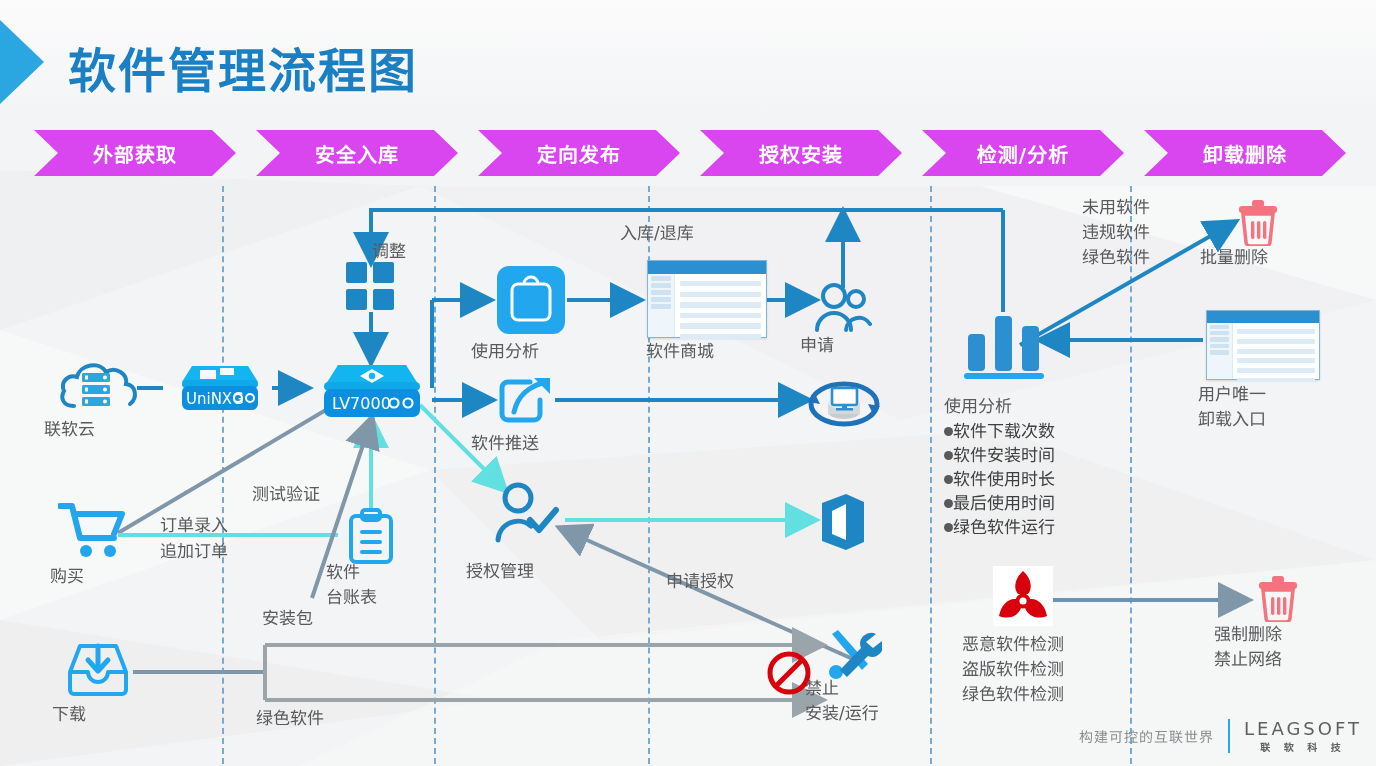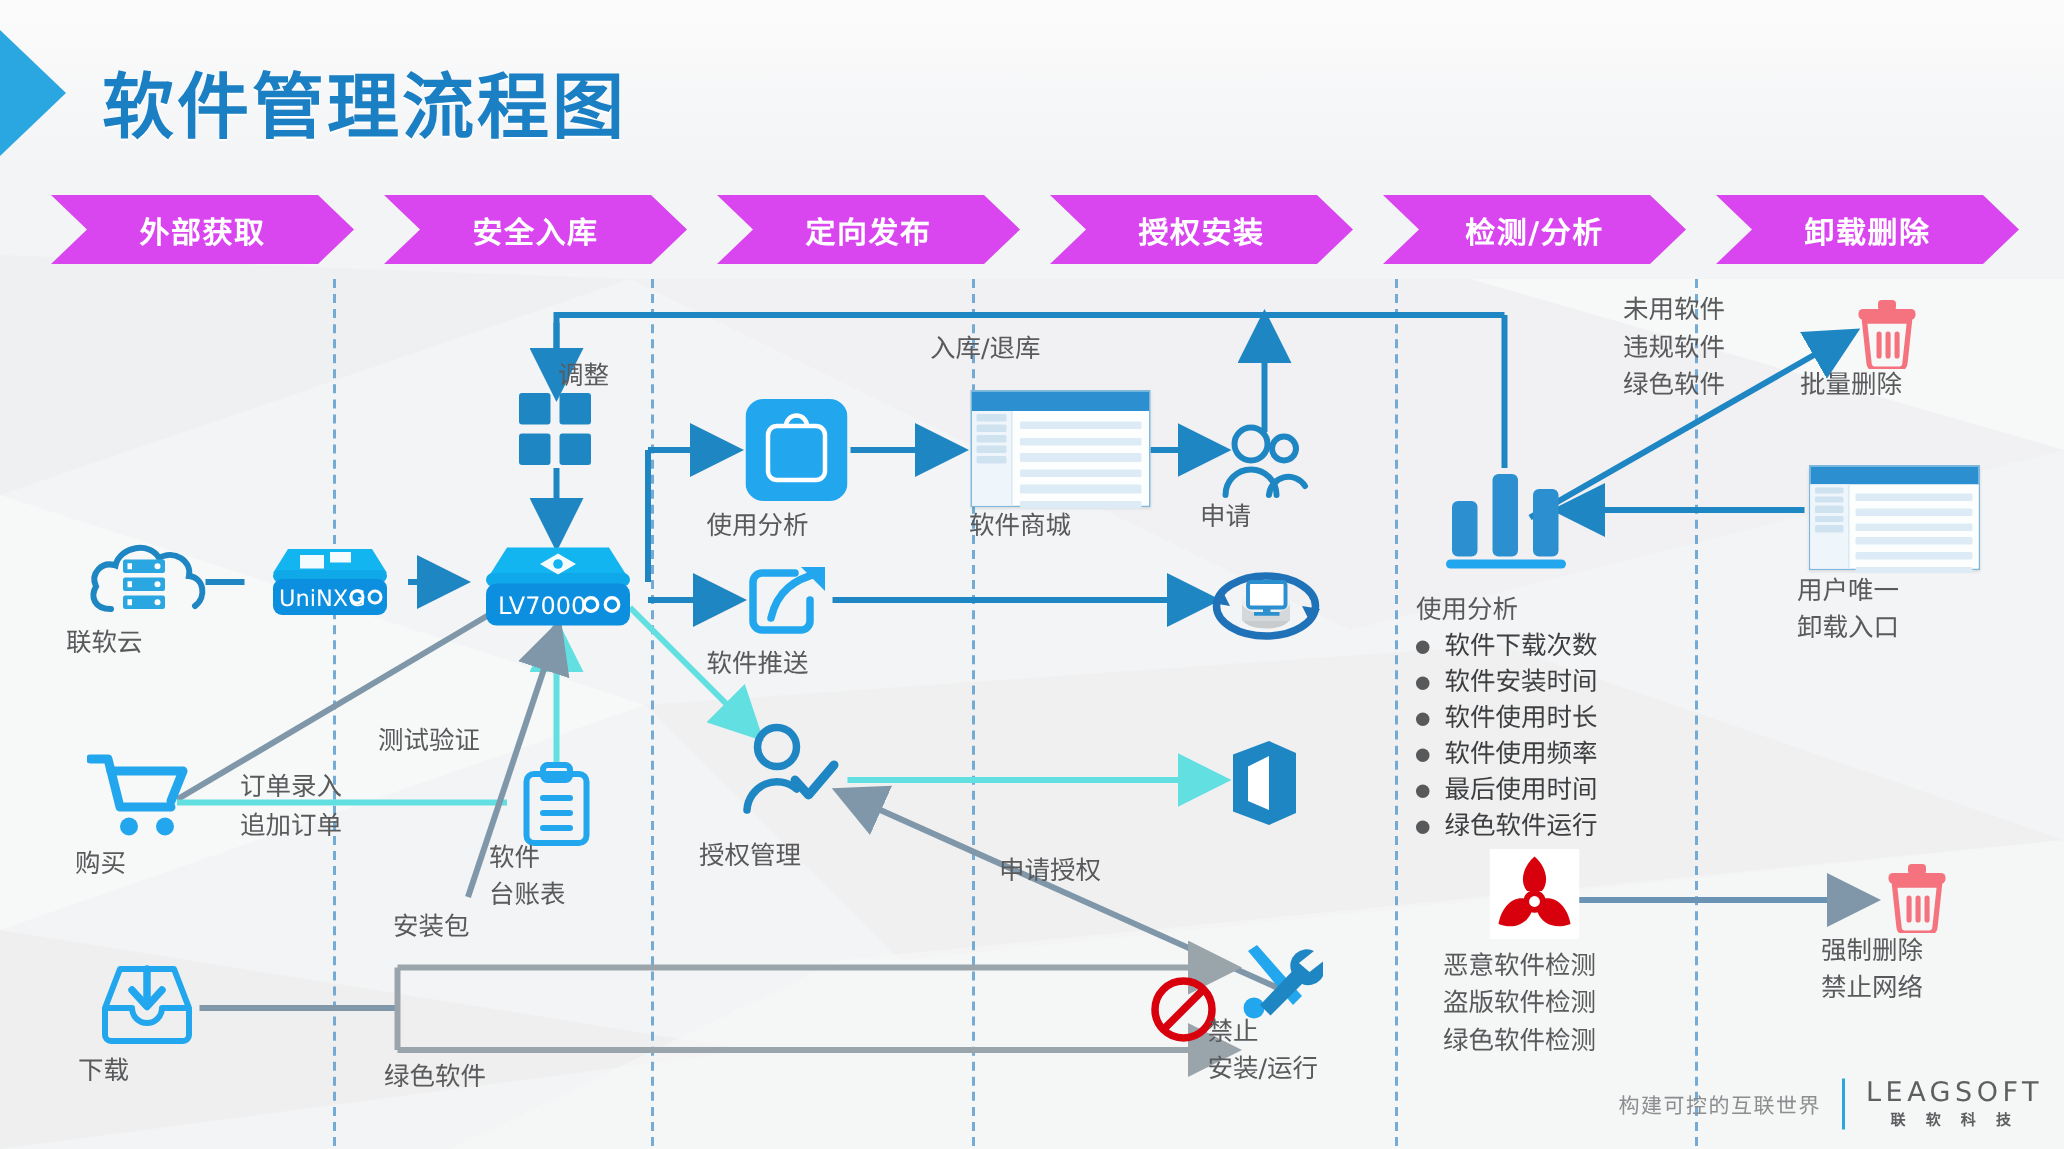--- a/index.html
+++ b/index.html
@@ -81,7 +81,7 @@
   .bullets ul{list-style:none;margin:0;padding:0;}
   .bullets li{
     font-size:17px;color:#3d3f41;line-height:24px;
-    display:flex;align-items:center;gap:10px;
+    display:flex;align-items:center;
   }
   .dot{
     width:9px;height:9px;border-radius:50%;background:#58595b;flex:0 0 9px;

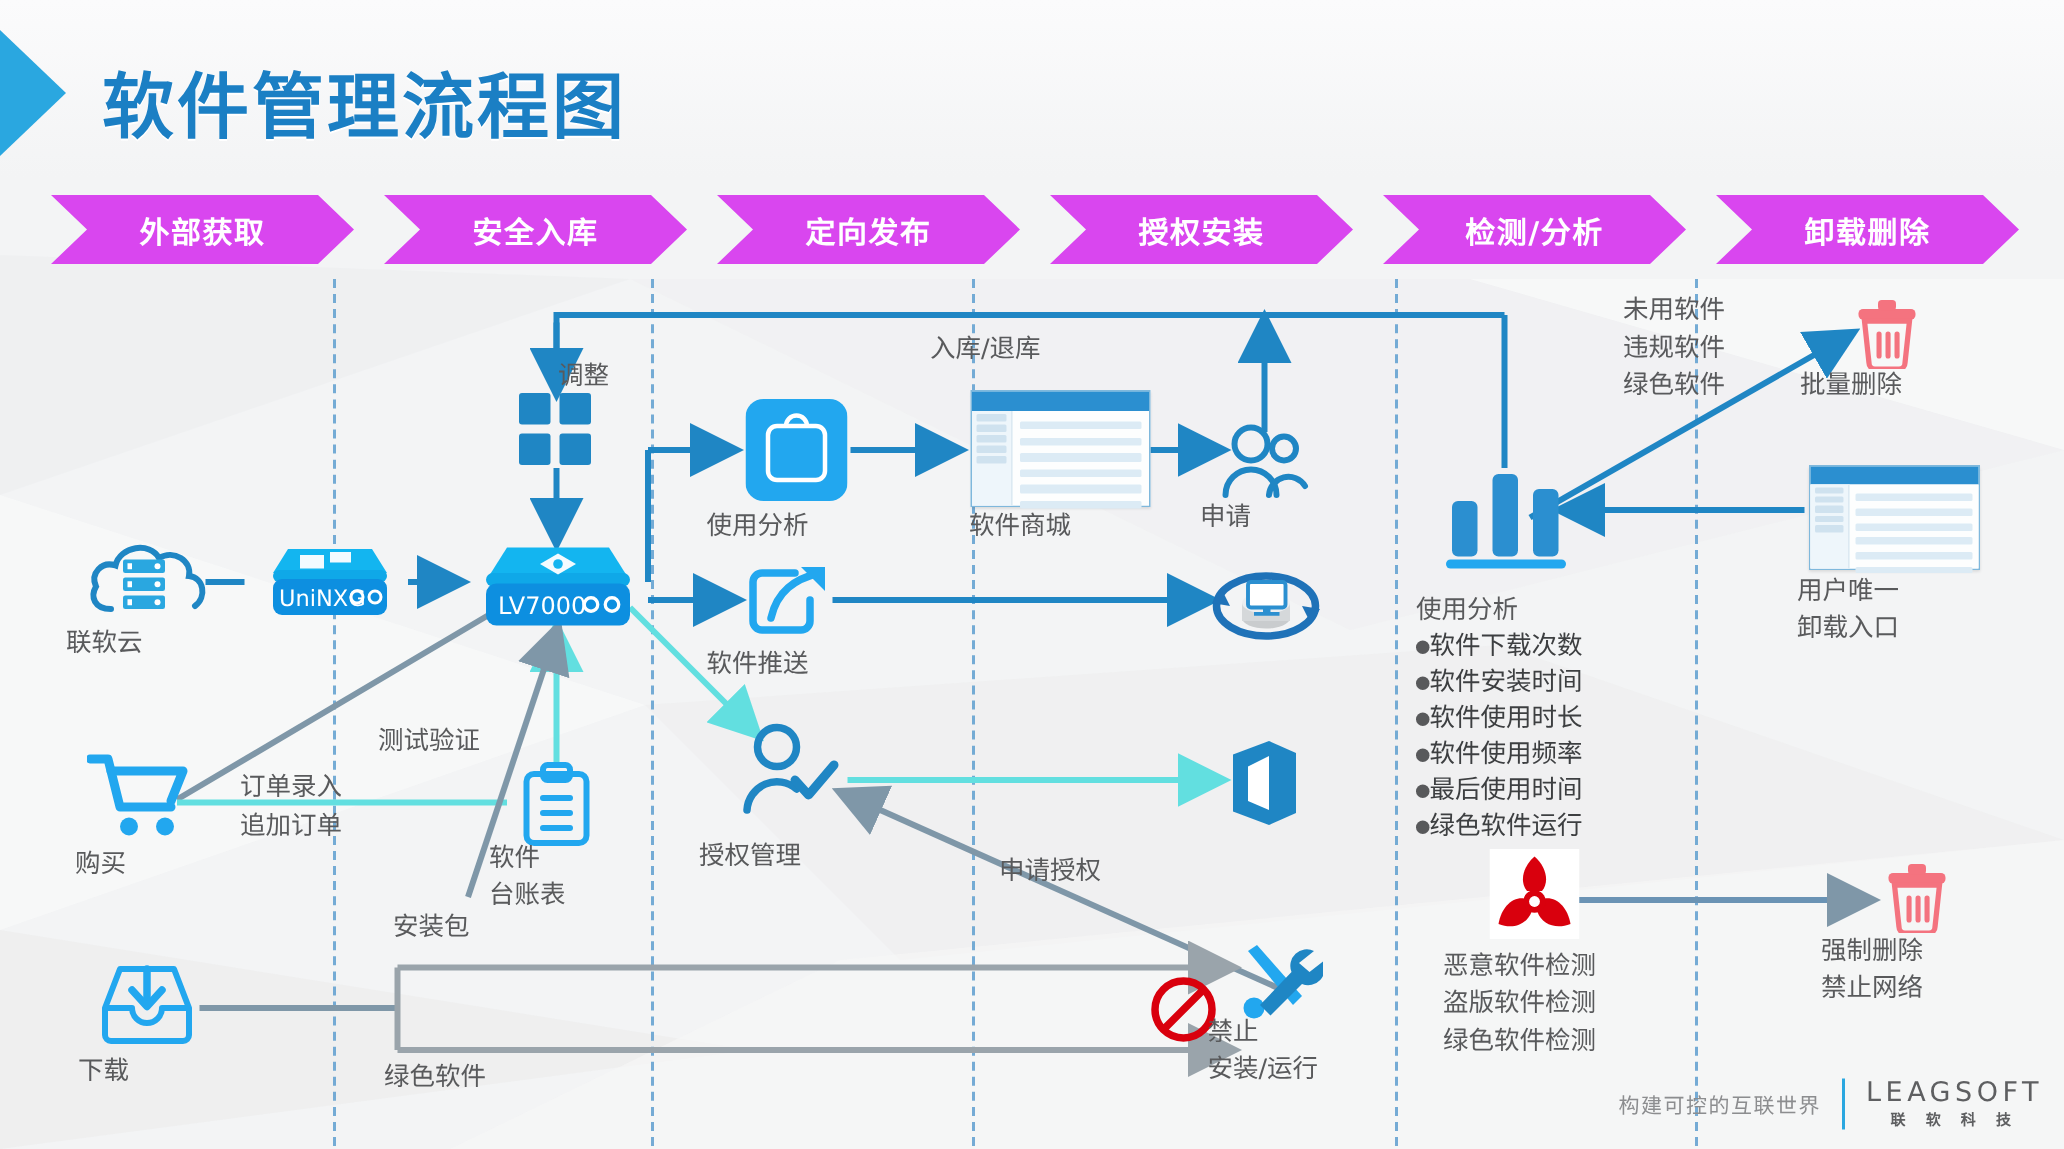--- a/index.html
+++ b/index.html
@@ -435,10 +435,6 @@
         </li>
       <li>
           <span class="dot"></span>
-          <span>软件使用频率</span>
-        </li>
-      <li>
-          <span class="dot"></span>
           <span>最后使用时间</span>
         </li>
       <li>

